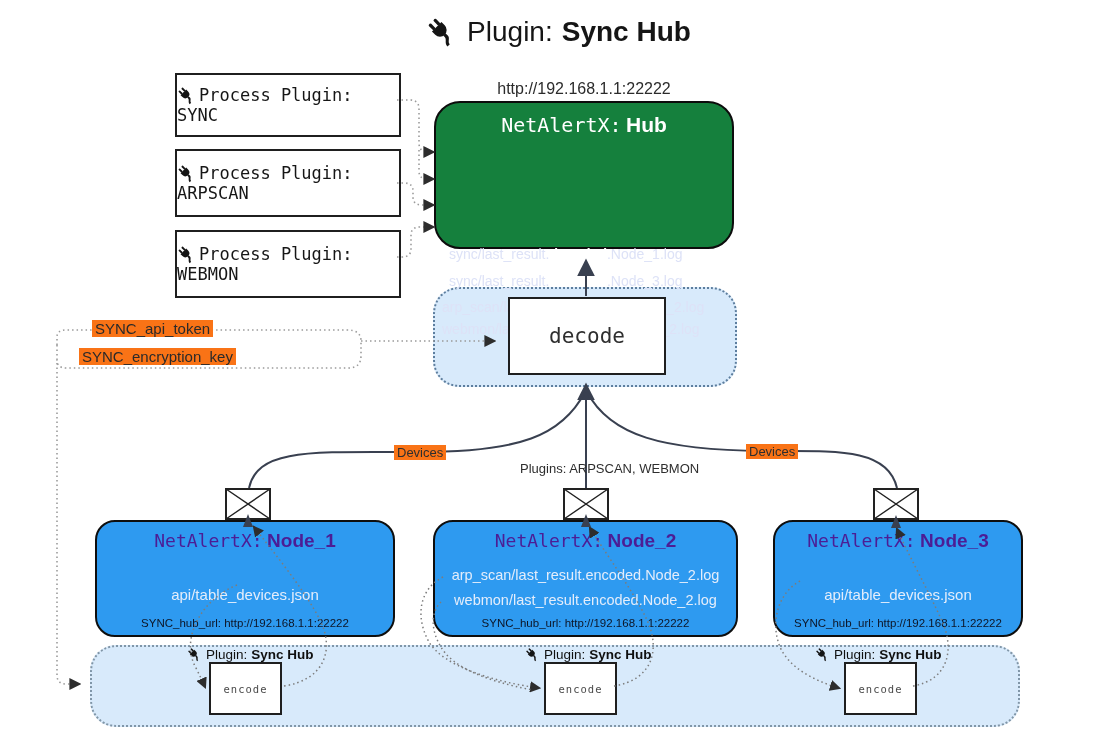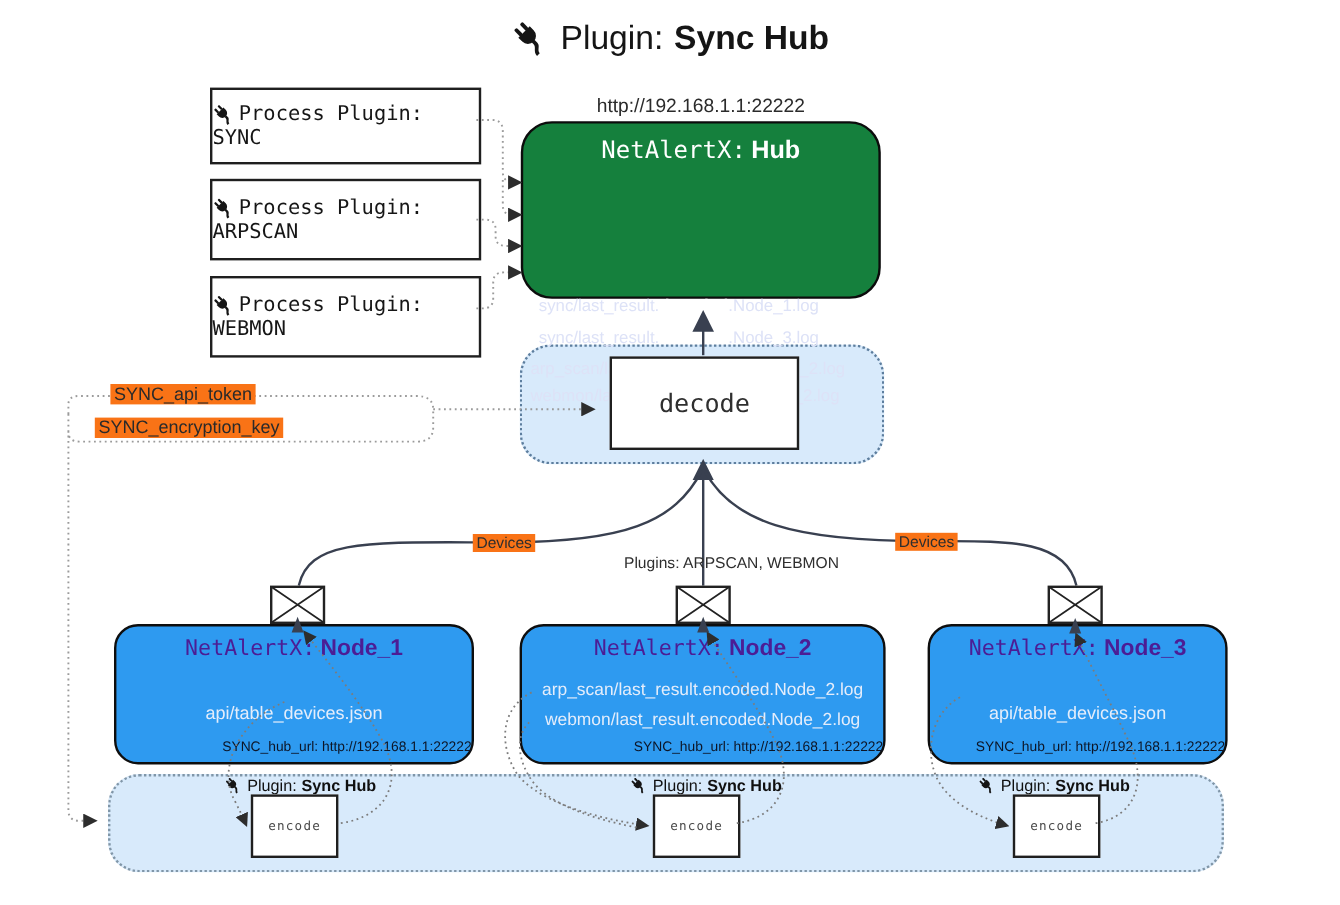--- a/index.html
+++ b/index.html
@@ -47,7 +47,7 @@
   .nodetitle .mono{font-family:"DejaVu Sans Mono",monospace;font-size:18px;}
   .nodetitle .bold{font-weight:700;font-size:19px;}
   .nodefile{position:absolute;left:0;right:0;text-align:center;color:#e4edfb;font-size:14.5px;white-space:nowrap;}
-  .nodeurl{position:absolute;left:0;right:0;bottom:6px;text-align:right;color:#0d1526;font-size:11.5px;}
+  .nodeurl{position:absolute;left:0;right:0;bottom:6px;text-align:center;color:#0d1526;font-size:11.5px;}
 
   
   .encode-panel{left:90px;top:645px;width:930px;height:82px;border-color:#8096a8;}

